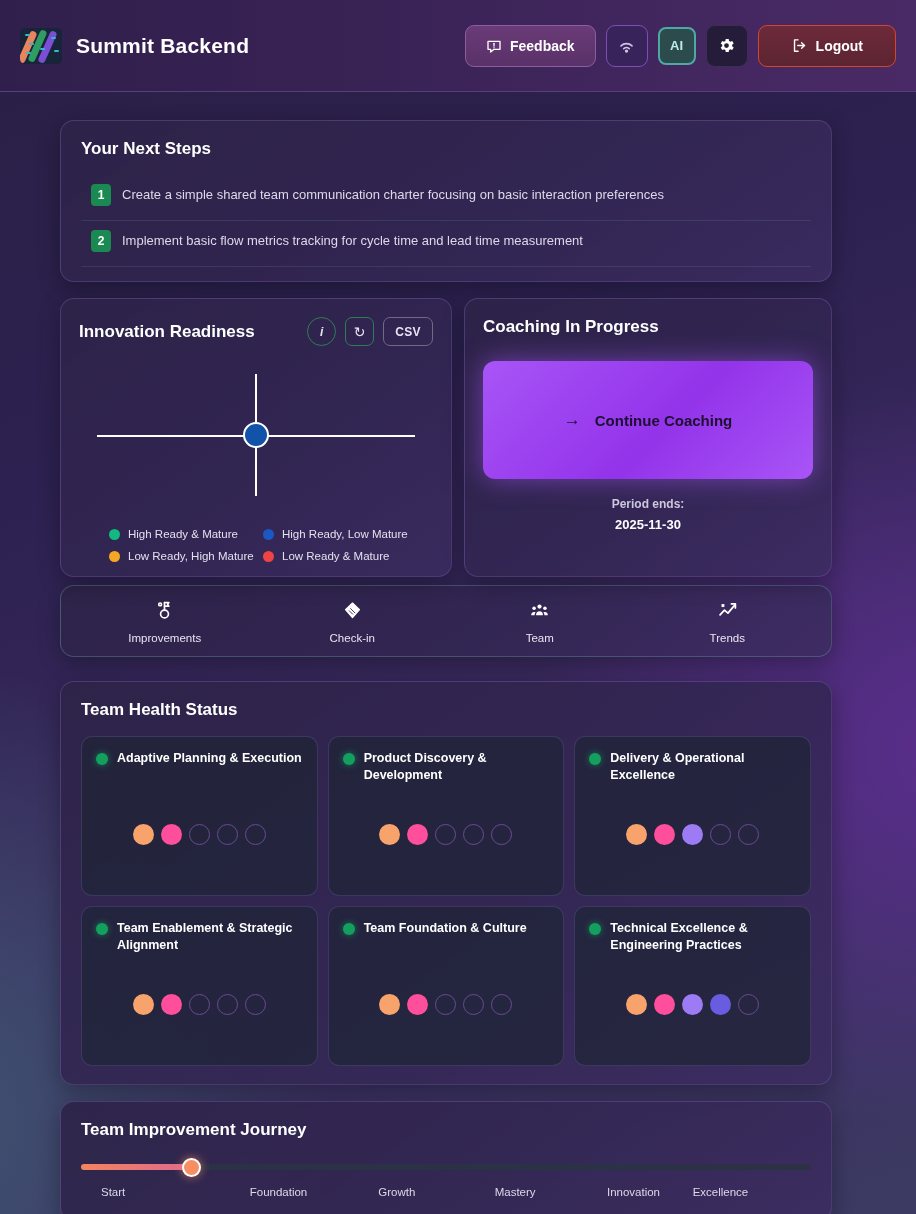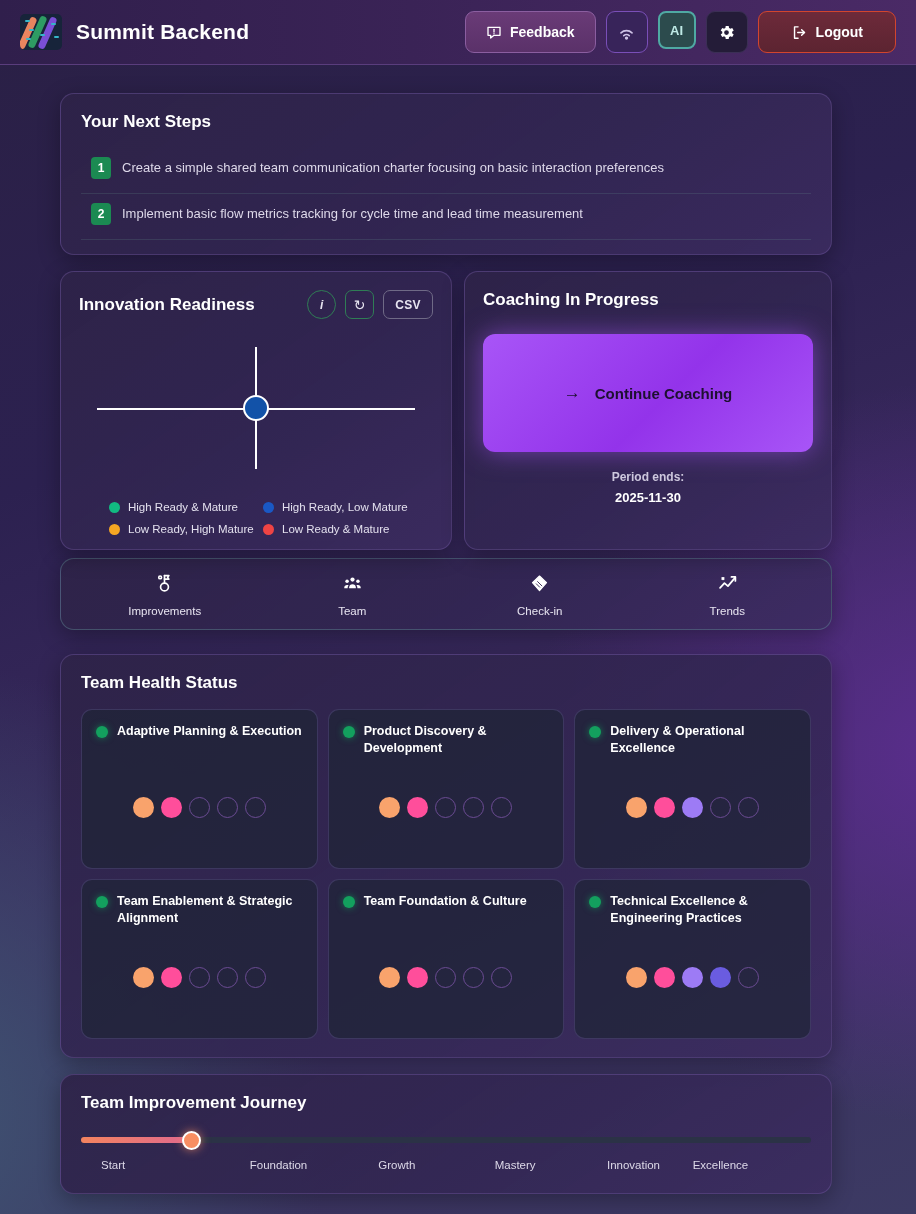--- a/index.html
+++ b/index.html
@@ -20,7 +20,7 @@
 
   
   .header {
-    height: 65px;
+    height: 92px;
     background: linear-gradient(90deg, #301f4c 0%, #3a2356 45%, #4a2a66 100%);
     border-bottom: 1px solid #5a3d7d;
     display: flex;

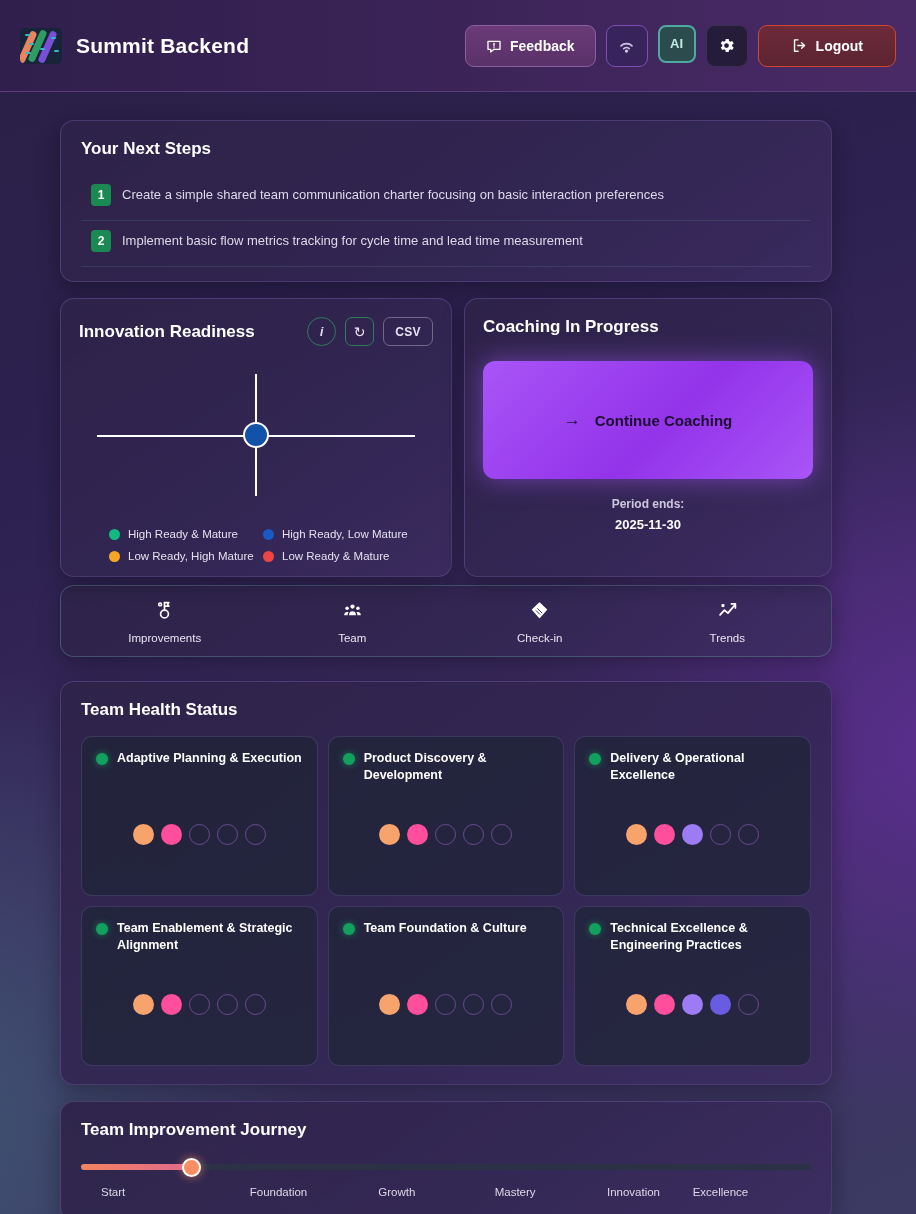--- a/index.html
+++ b/index.html
@@ -43,7 +43,7 @@
   .logo .sq { position: absolute; width: 5px; height: 2px; background: #35b7c9; border-radius: 1px; }
   .brand-title { font-size: 21px; font-weight: bold; letter-spacing: .2px; color: #ffffff; }
 
-  .header-actions { margin-left: auto; display: flex; gap: 10px; }
+  .header-actions { margin-left: auto; display: flex; align-items: center; gap: 10px; }
   .hbtn {
     height: 42px; border-radius: 9px; display: flex; align-items: center;
     justify-content: center; gap: 8px; font-size: 14px; font-weight: bold;

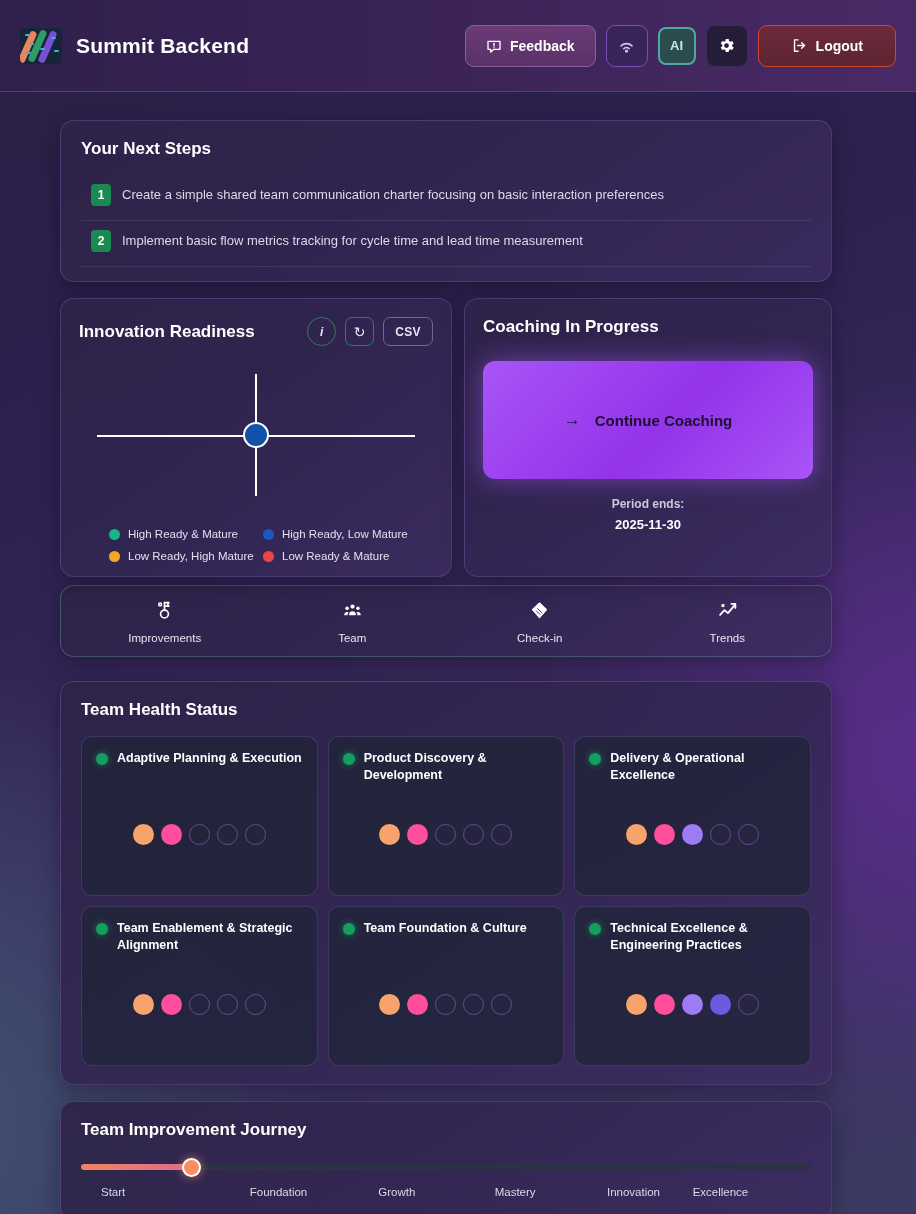--- a/index.html
+++ b/index.html
@@ -324,6 +324,16 @@
     </div>
     <div class="nav-item">
       <span class="ic">
+        <svg width="21" height="21" viewBox="0 0 24 24" fill="#ffffff" stroke="#ffffff" stroke-width="1.4" stroke-linejoin="round">
+          <path d="M12 3.5 20 11l-8 9-8-9z" fill="#ffffff"></path>
+          <path d="M9.5 9.5 15 15" stroke="#3b2f55" stroke-width="1.1"></path>
+          <path d="M8 12 12.5 16.5" stroke="#3b2f55" stroke-width="1.1"></path>
+        </svg>
+      </span>
+      <span class="nav-label">Check-in</span>
+    </div>
+    <div class="nav-item">
+      <span class="ic">
         <svg width="21" height="21" viewBox="0 0 24 24" fill="#ffffff">
           <circle cx="12" cy="7.5" r="2.4"></circle>
             <circle cx="5.8" cy="9.3" r="2"></circle>
@@ -337,16 +347,6 @@
     </div>
     <div class="nav-item">
       <span class="ic">
-        <svg width="21" height="21" viewBox="0 0 24 24" fill="#ffffff" stroke="#ffffff" stroke-width="1.4" stroke-linejoin="round">
-          <path d="M12 3.5 20 11l-8 9-8-9z" fill="#ffffff"></path>
-          <path d="M9.5 9.5 15 15" stroke="#3b2f55" stroke-width="1.1"></path>
-          <path d="M8 12 12.5 16.5" stroke="#3b2f55" stroke-width="1.1"></path>
-        </svg>
-      </span>
-      <span class="nav-label">Check-in</span>
-    </div>
-    <div class="nav-item">
-      <span class="ic">
         <svg width="21" height="21" viewBox="0 0 24 24" fill="none" stroke="#fff" stroke-width="2" stroke-linecap="round" stroke-linejoin="round">
           <polyline points="3.5 17 8.5 11.5 12.5 15 20.5 5.5"></polyline>
           <path d="M16.5 4.5h4.5v4.5"></path>

